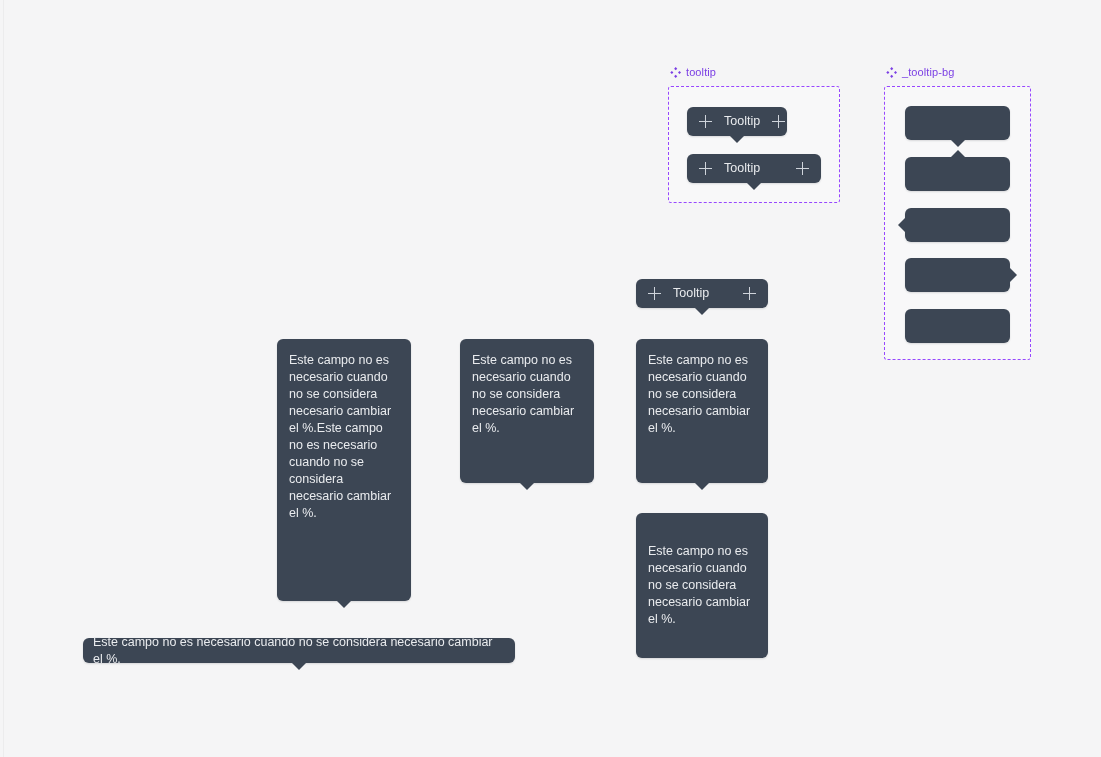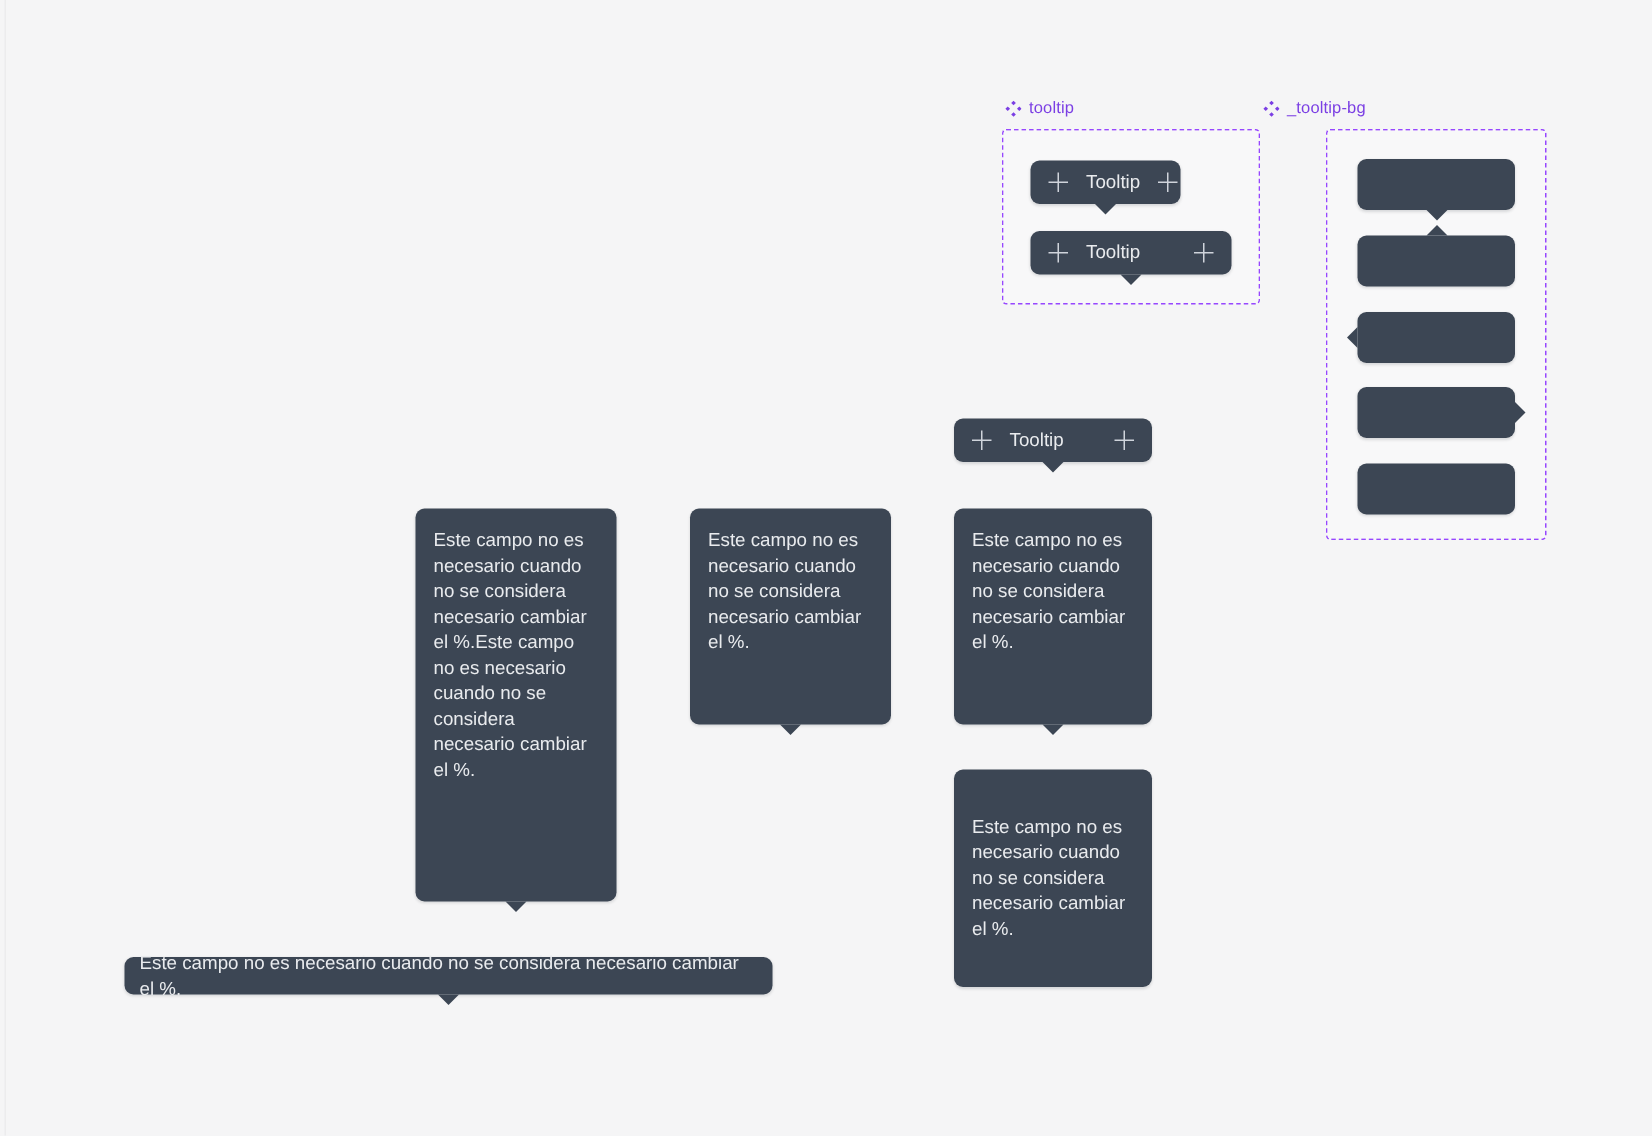--- a/index.html
+++ b/index.html
@@ -203,7 +203,7 @@
     <span class="arrow arrow-down"></span>
   </div>
 
-  <div class="comp-label" style="left:842px; top:66px;">
+  <div class="comp-label" style="left:886px; top:66px;">
     <span class="diamond-icon">
       <svg viewBox="0 0 12 12" width="11" height="11">
         <g fill="#7b3fe4">

